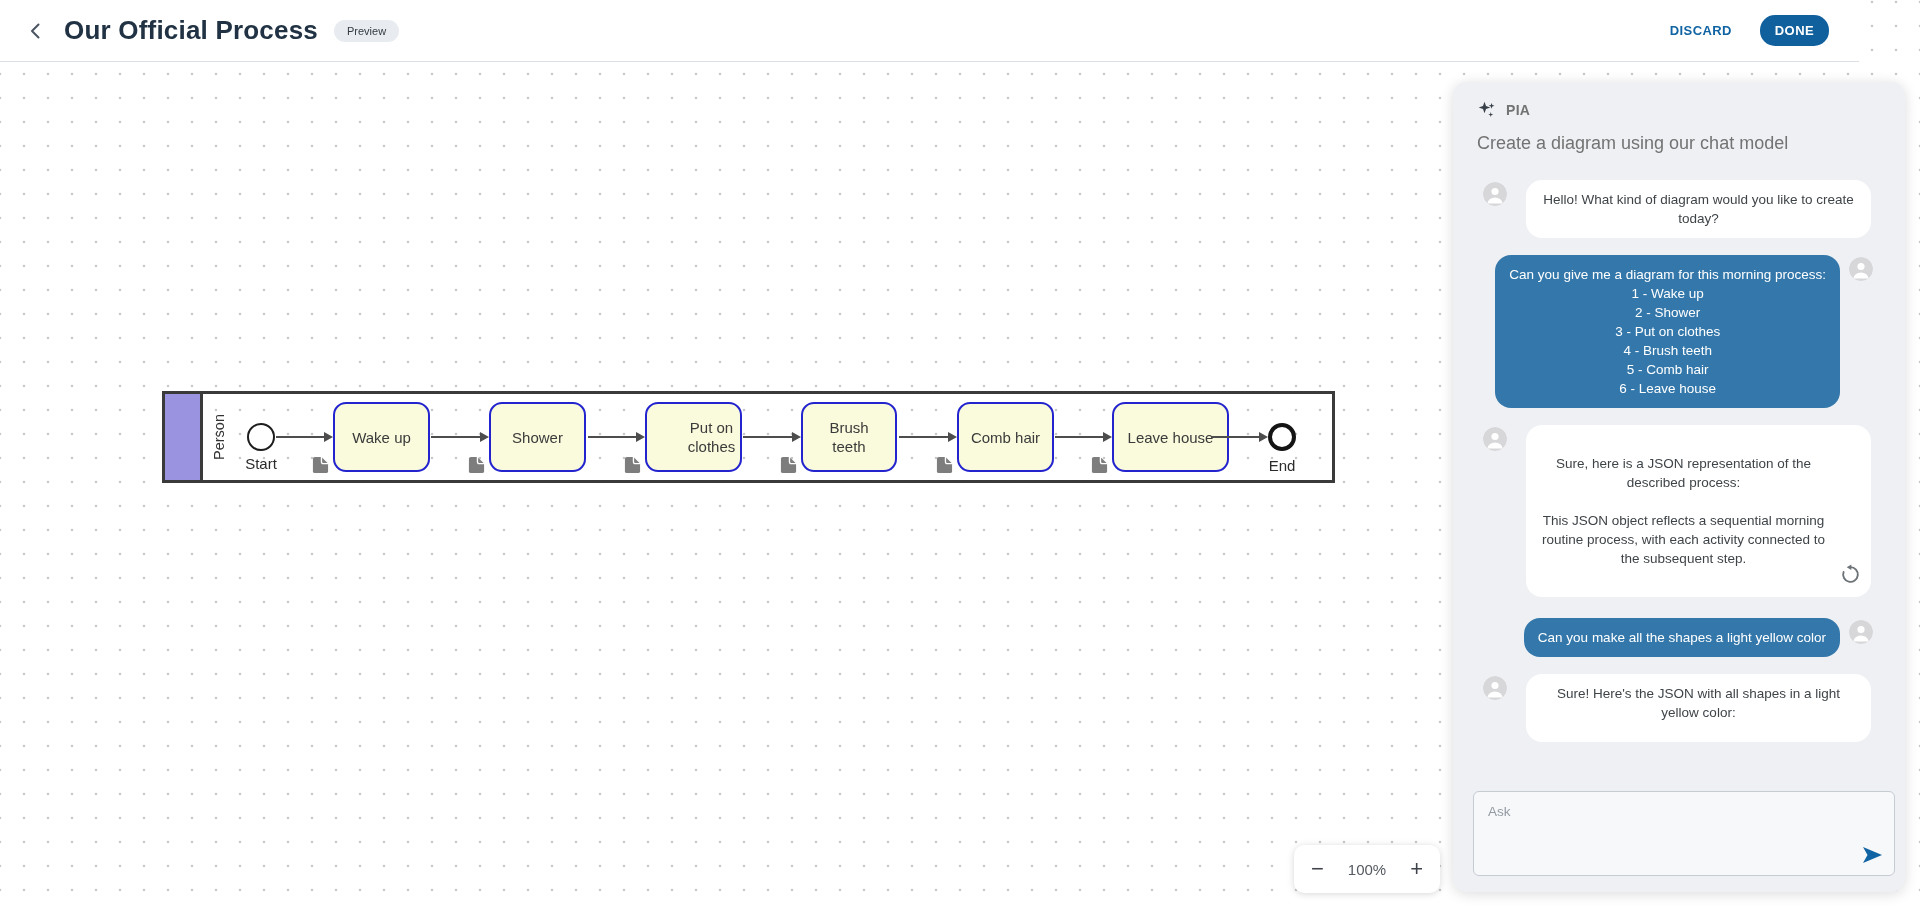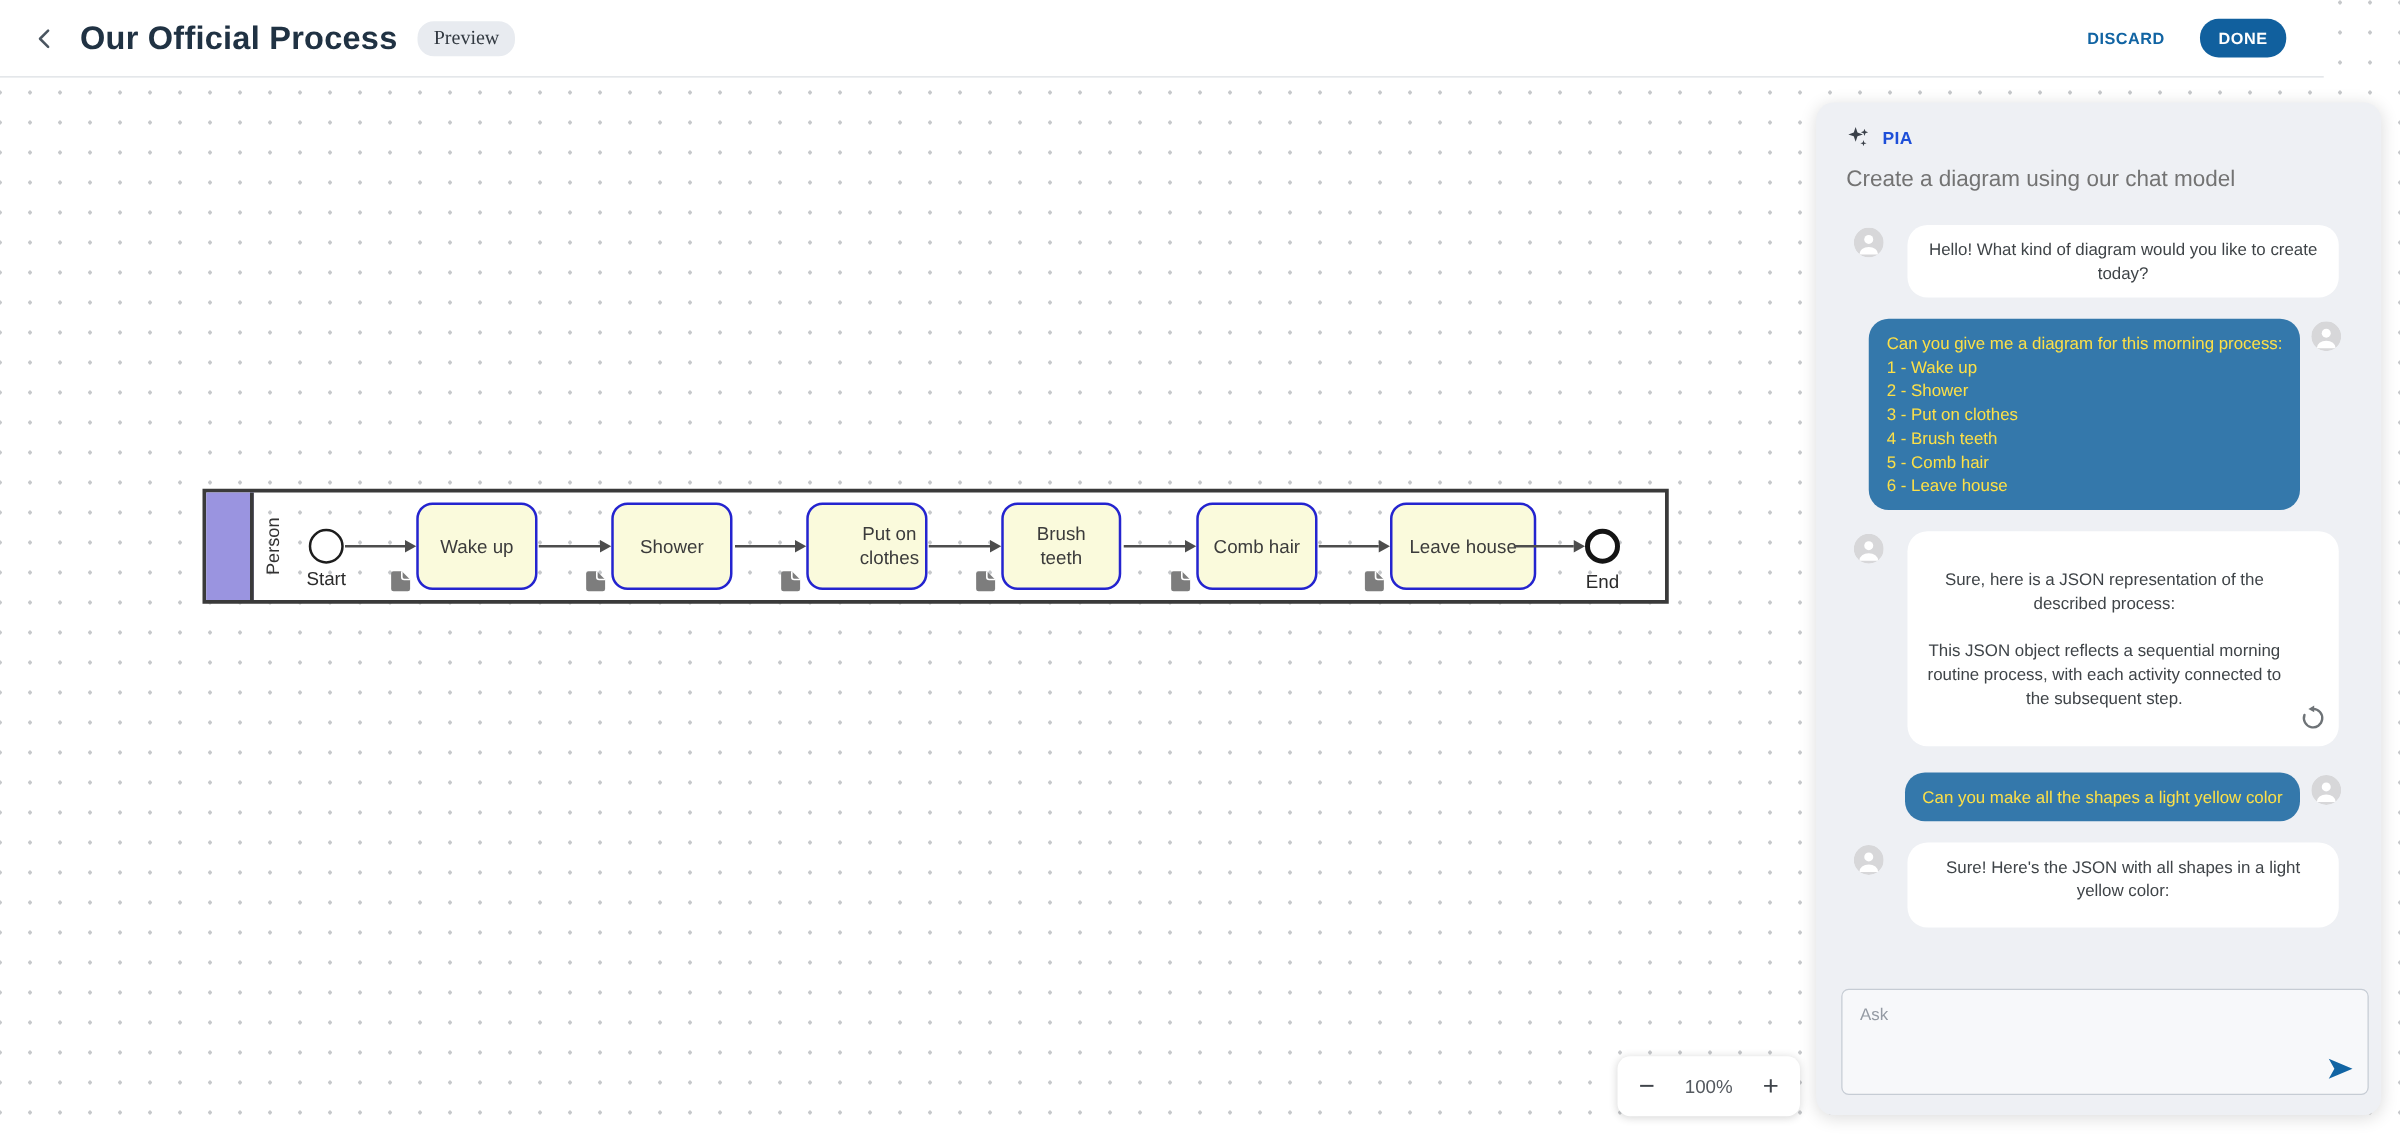--- a/index.html
+++ b/index.html
@@ -22,7 +22,7 @@
   #back-btn{width:28px;height:28px;border:none;background:none;cursor:pointer;display:flex;align-items:center;justify-content:center;}
   #page-title{font-size:26px;font-weight:bold;color:#203243;margin-left:14px;letter-spacing:.2px;}
   #preview-badge{margin-left:16px;background:#e8ebf0;color:#333a42;border:none;border-radius:13px;
-    padding:5px 13px;font-size:16px;font-family:Liberation Serif, serif;cursor:pointer;}
+    padding:5px 13px;font-size:11px;font-family:Liberation Sans, sans-serif;cursor:pointer;}
   #topbar .spacer{flex:1;}
   #discard-btn{background:none;border:none;color:var(--accent);font-size:13px;font-weight:bold;
     letter-spacing:.4px;margin-right:28px;cursor:pointer;font-family:inherit;}

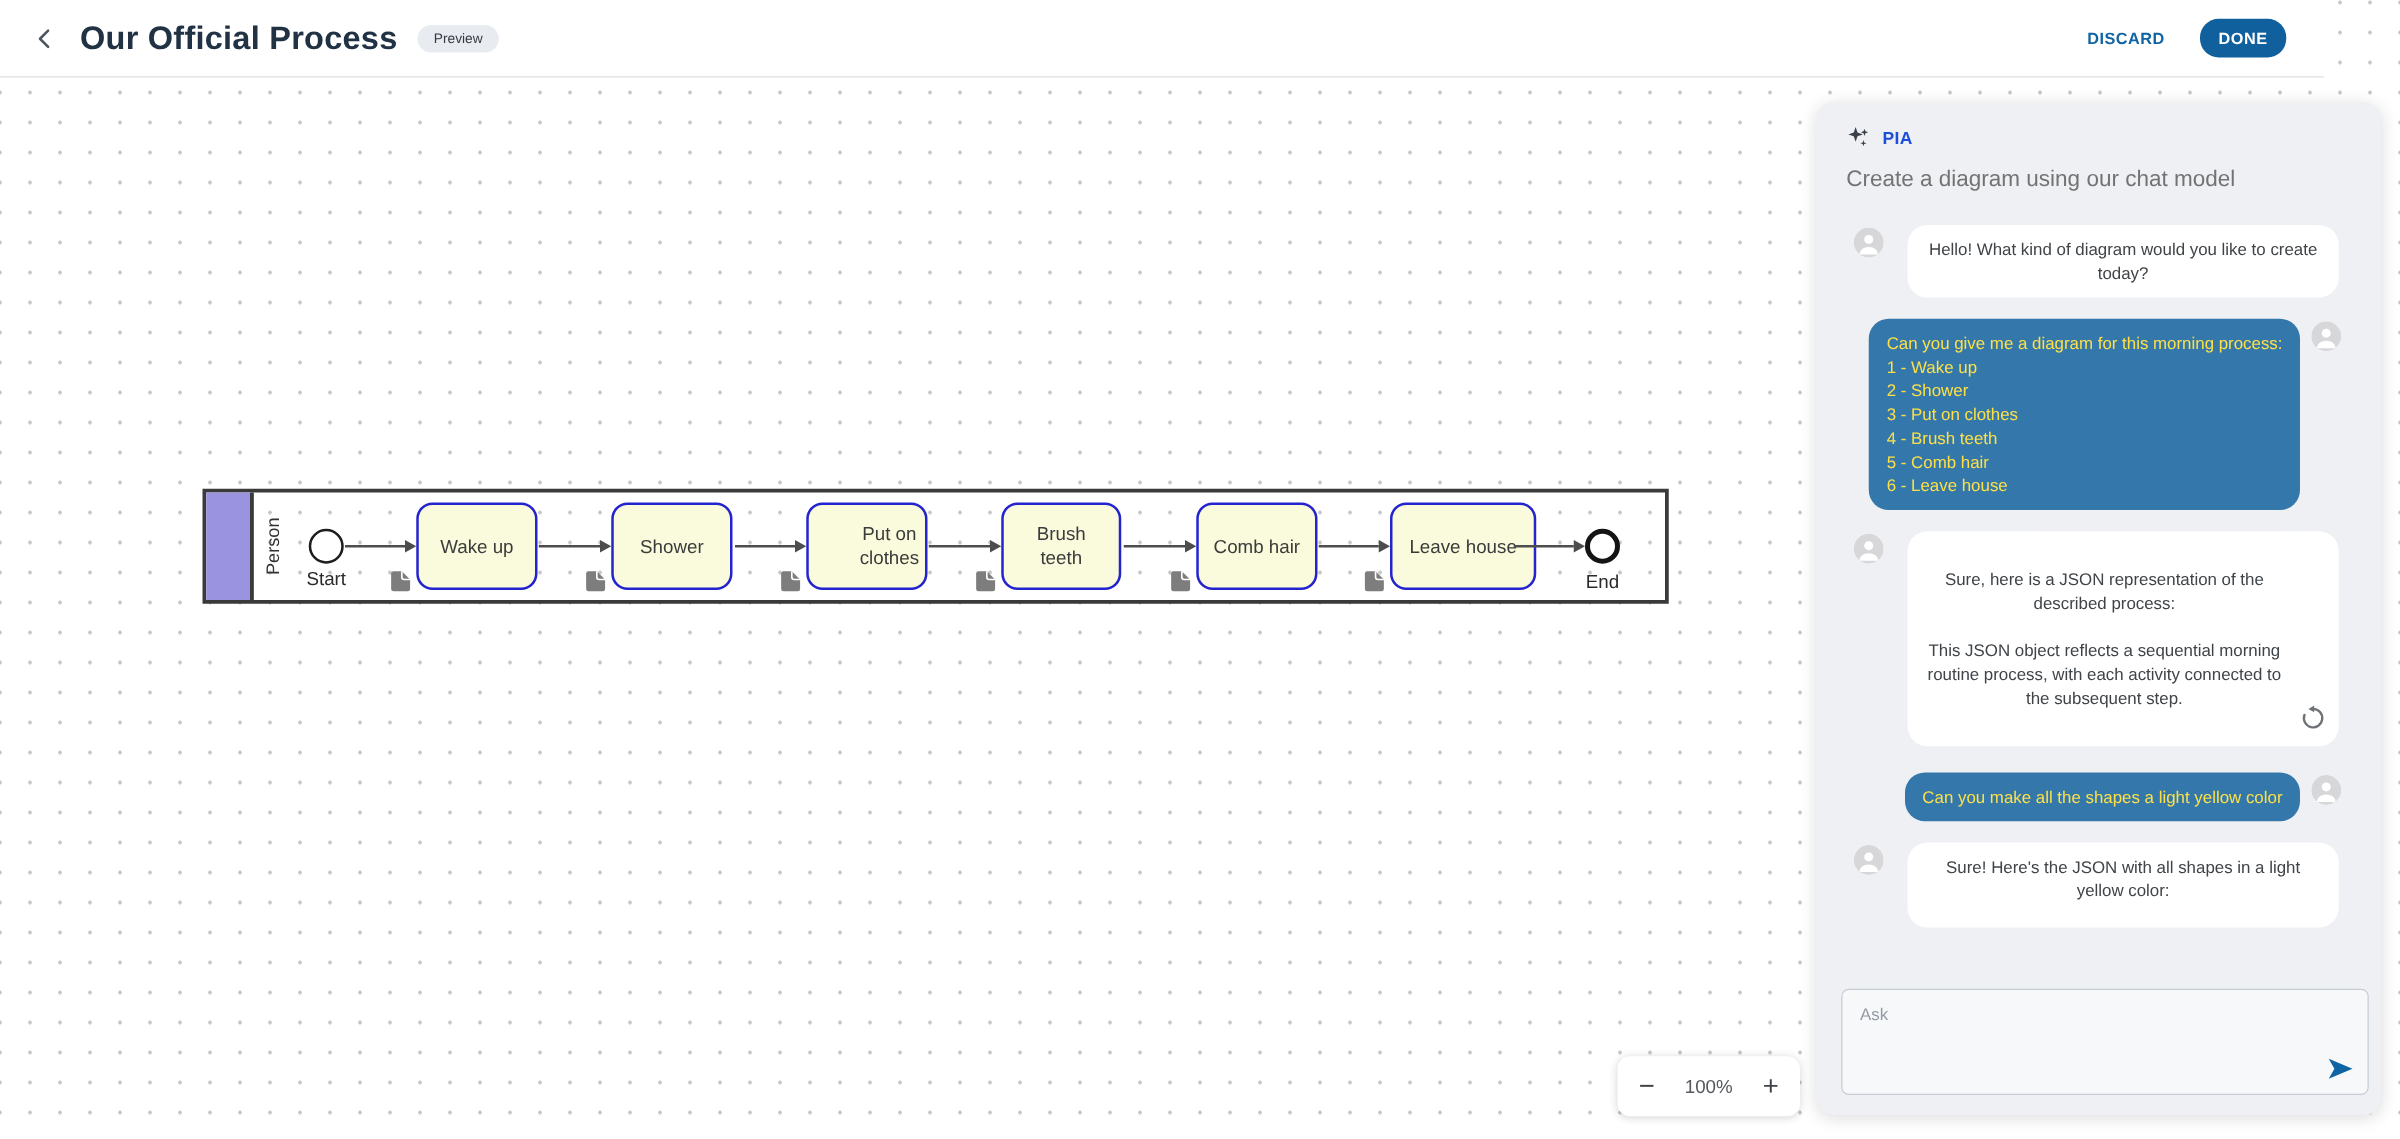--- a/index.html
+++ b/index.html
@@ -64,7 +64,7 @@
   #chat-panel{position:absolute;left:1453px;top:82px;width:452px;height:810px;background:var(--panel-bg);
     border-radius:14px;box-shadow:0 2px 14px rgba(0,0,0,.14);padding:0 16px;z-index:25;}
   #chat-header{display:flex;align-items:center;gap:9px;margin:18px 0 0 8px;}
-  #chat-title{font-size:14px;font-weight:bold;color:#1d4ed8;letter-spacing:.3px;}
+  #chat-title{font-size:14px;font-weight:bold;color:#737373;letter-spacing:.3px;}
   #chat-subtitle{font-size:18px;color:#737373;margin:13px 0 0 8px;}
 
   .msg-row{display:flex;align-items:flex-start;}

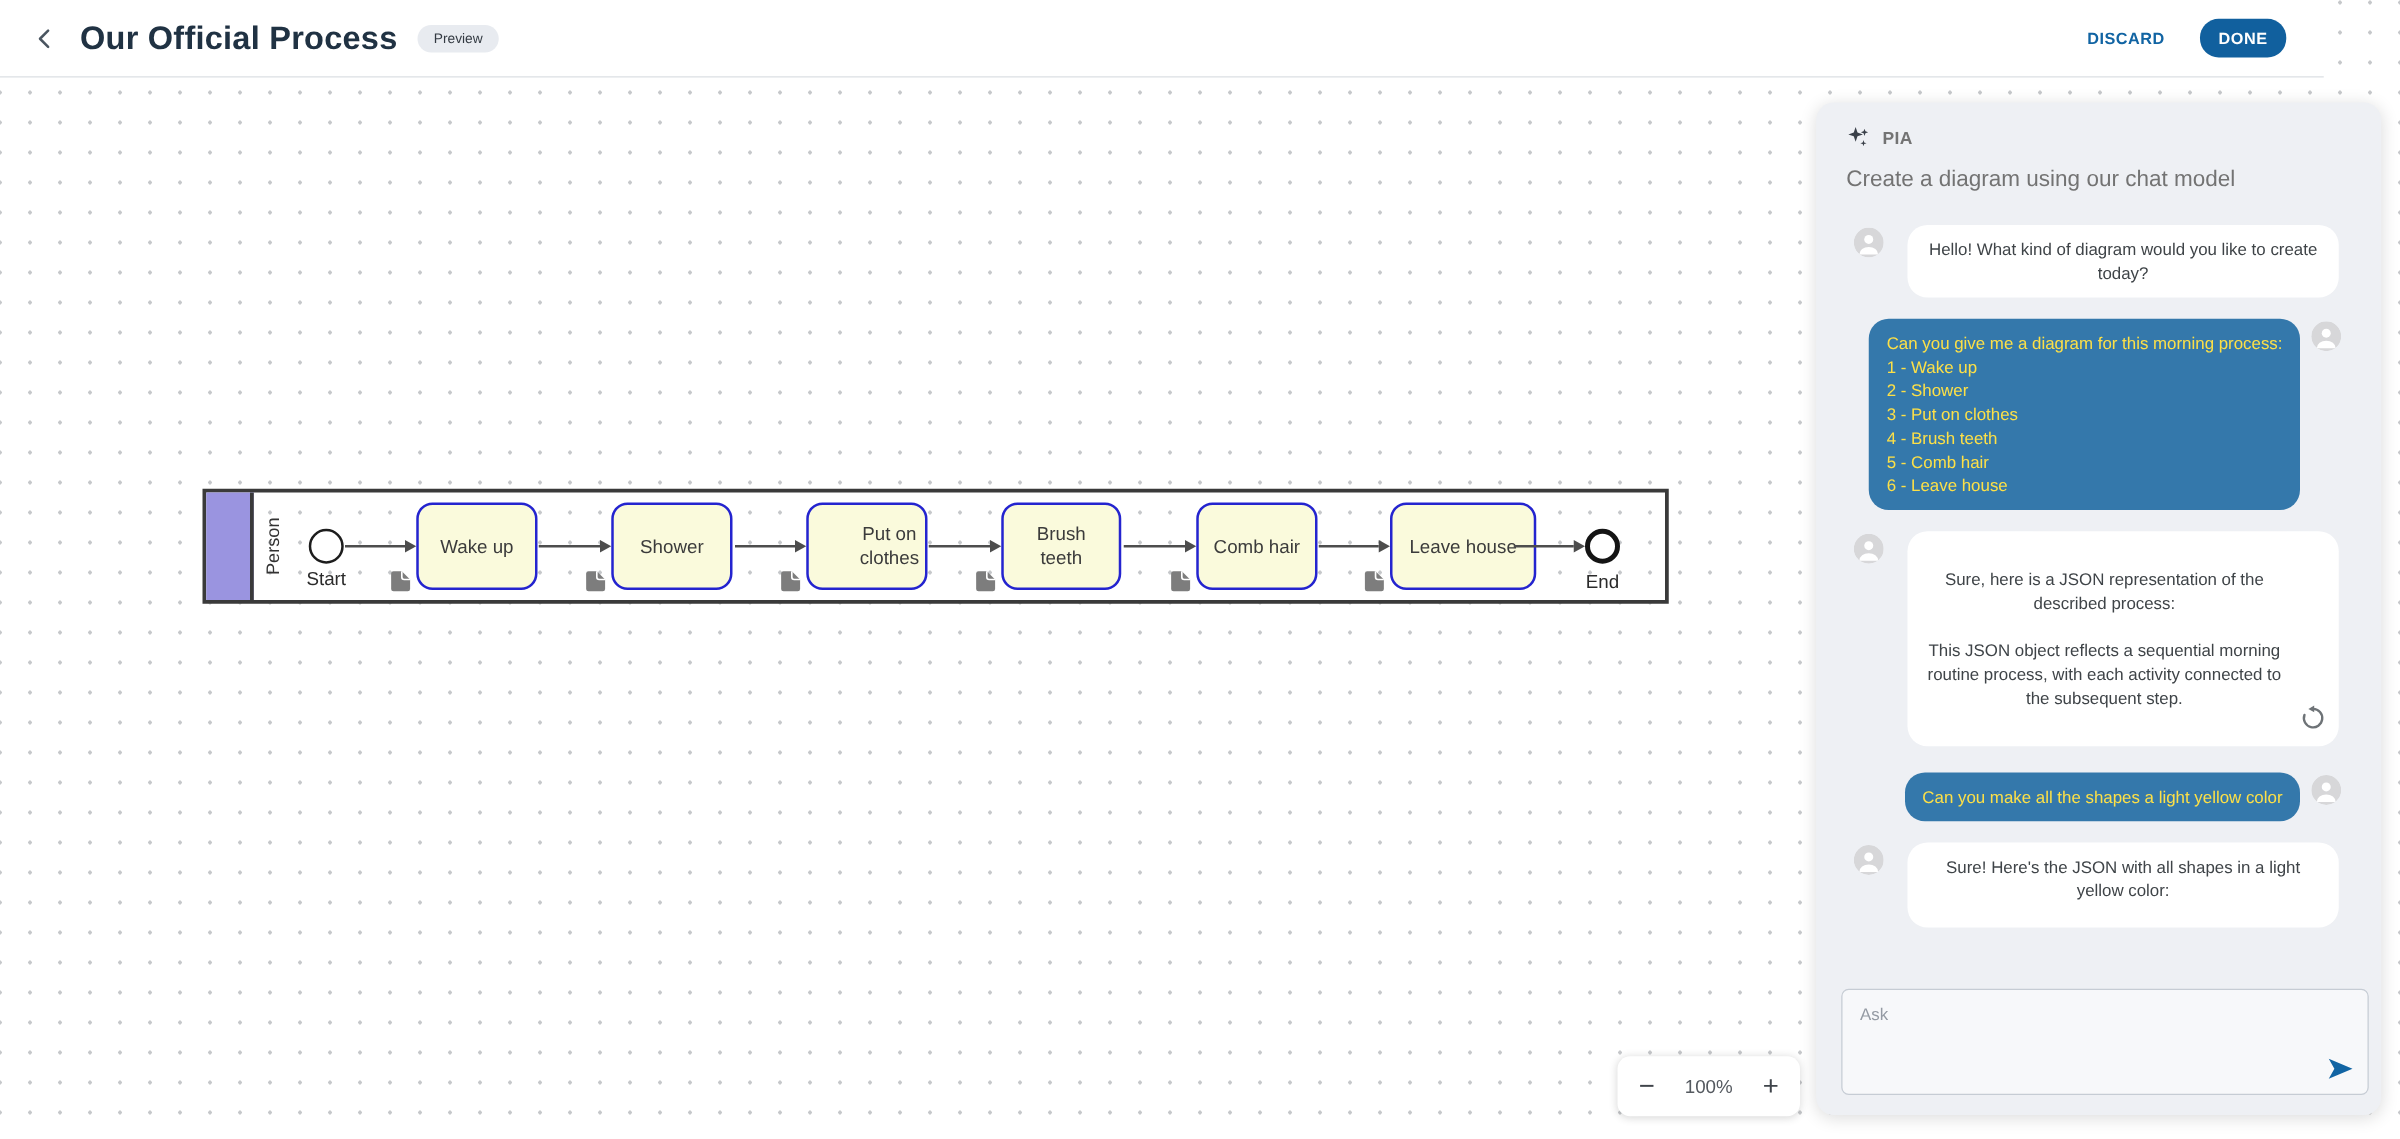--- a/index.html
+++ b/index.html
@@ -73,7 +73,7 @@
   .avatar{width:24px;height:24px;border-radius:50%;overflow:hidden;flex:0 0 24px;margin-top:2px;}
   .bubble{font-size:13.5px;line-height:19px;border-radius:16px;padding:10px 14px;white-space:pre-line;}
   .bubble.bot{background:#fff;color:#3f4448;max-width:345px;}
-  .bubble.user{background:var(--user-bubble);color:#fde047;max-width:359px;}
+  .bubble.user{background:var(--user-bubble);color:#ffffff;max-width:359px;text-align:center;}
   #msg-3-bubble{position:relative;padding-right:44px;max-width:345px;}
   #retry-btn{position:absolute;right:10px;bottom:9px;background:none;border:none;cursor:pointer;padding:0;}
   #msg-5-bubble{padding-bottom:20px;}

